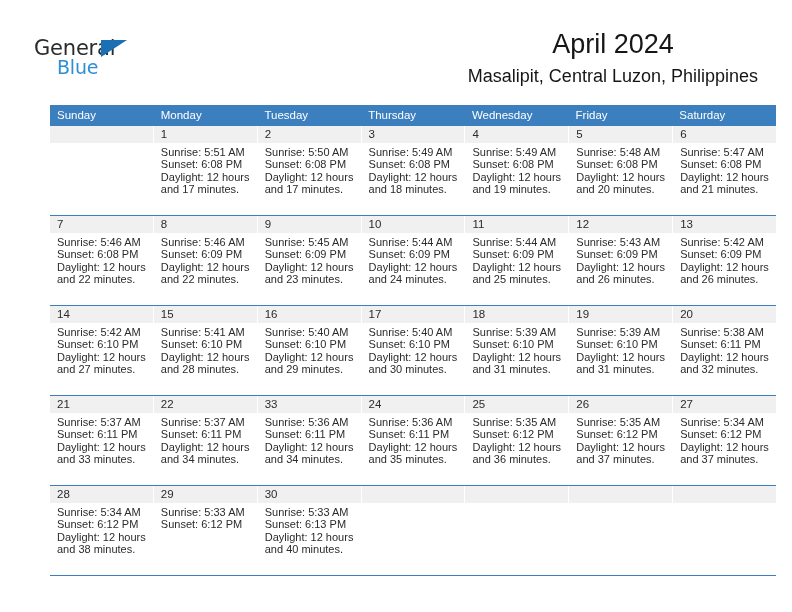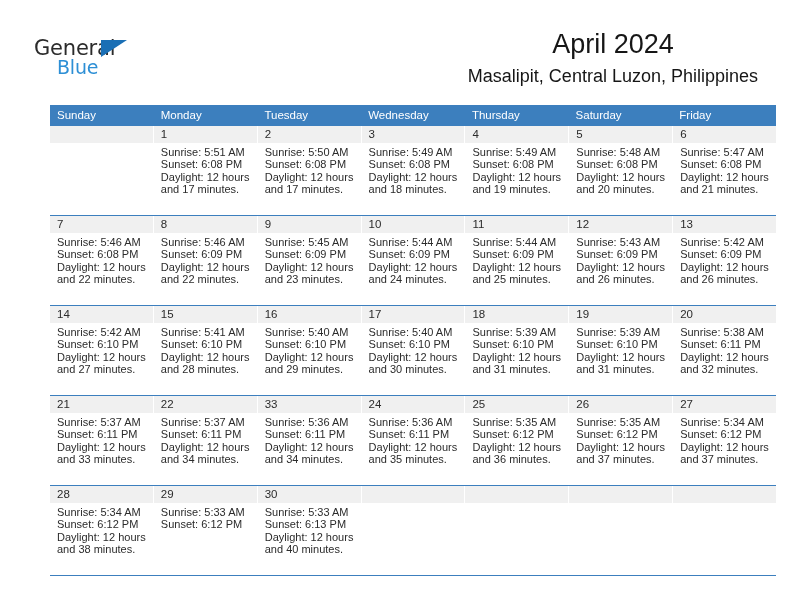--- a/index.html
+++ b/index.html
@@ -183,8 +183,8 @@
         <div class="dow-cell">Sunday</div>
         <div class="dow-cell">Monday</div>
         <div class="dow-cell">Tuesday</div>
+        <div class="dow-cell">Thursday</div>
         <div class="dow-cell">Wednesday</div>
-        <div class="dow-cell">Thursday</div>
         <div class="dow-cell">Saturday</div>
         <div class="dow-cell">Friday</div>
       </div>

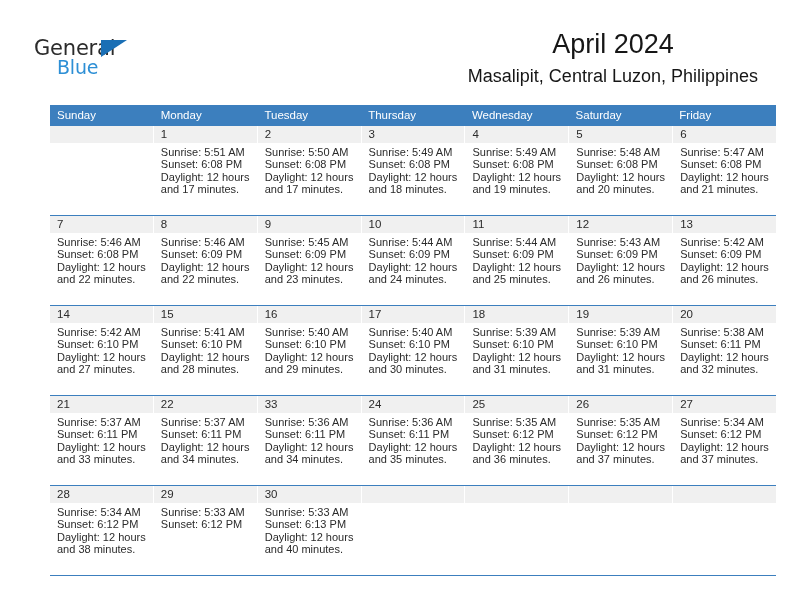--- a/index.html
+++ b/index.html
@@ -185,8 +185,8 @@
         <div class="dow-cell">Tuesday</div>
         <div class="dow-cell">Thursday</div>
         <div class="dow-cell">Wednesday</div>
+        <div class="dow-cell">Friday</div>
         <div class="dow-cell">Saturday</div>
-        <div class="dow-cell">Friday</div>
       </div>
     <div id="weeks-container">
         <div class="week-row">

